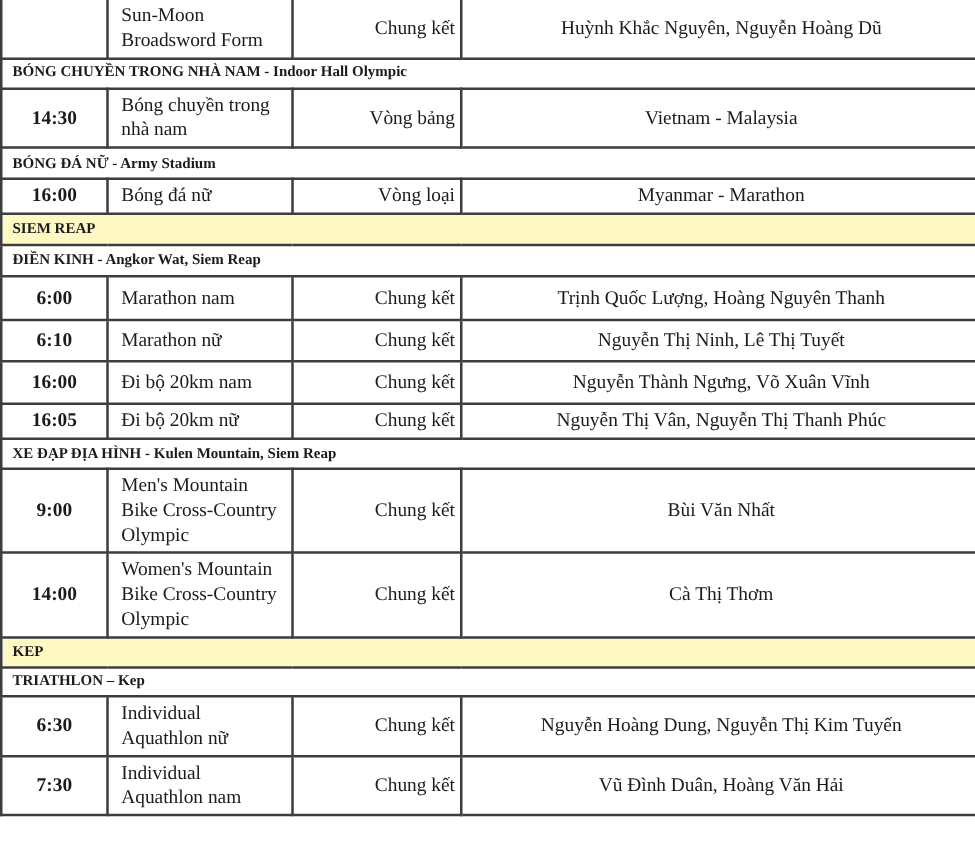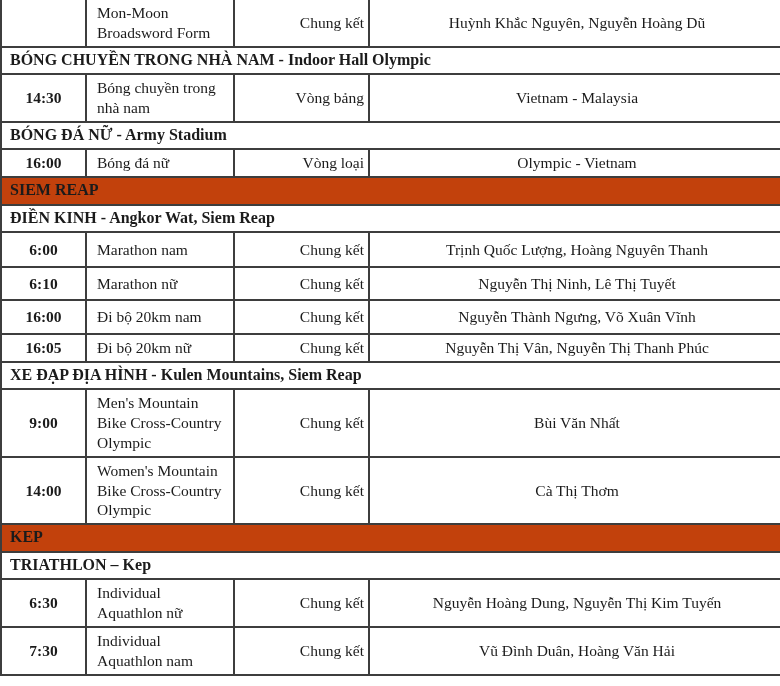--- a/index.html
+++ b/index.html
@@ -85,7 +85,7 @@
   <tbody id="schedule-body">
       <tr>
         <td class="time"></td>
-        <td class="event">Mon-Moon Broadsword Form</td>
+        <td class="event">Sun-Moon Broadsword Form</td>
         <td class="round">Chung kết</td>
         <td class="athletes">Huỳnh Khắc Nguyên, Nguyễn Hoàng Dũ</td>
       </tr>

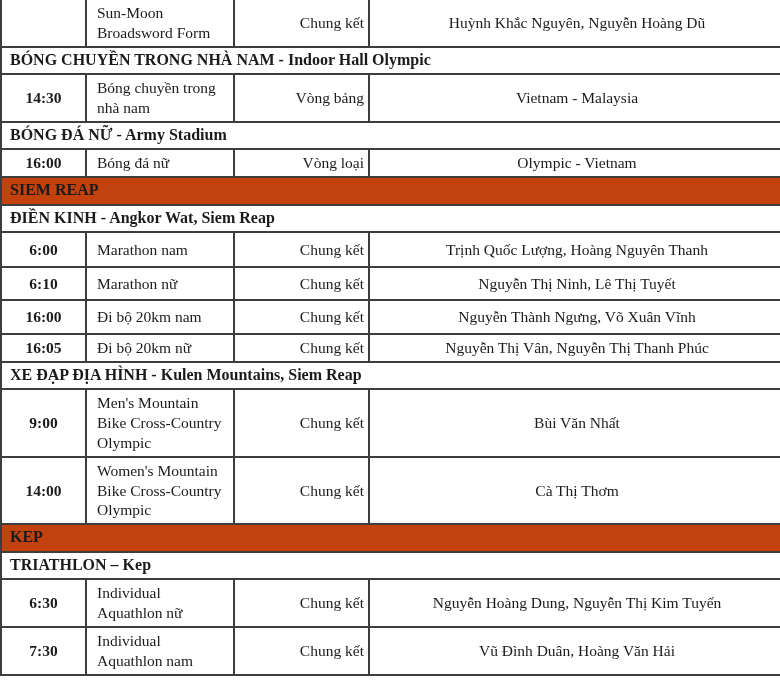--- a/index.html
+++ b/index.html
@@ -44,7 +44,7 @@
   }
   td.section {
     font-weight: bold;
-    font-size: 16px;
+    font-size: 12px;
     padding: 2px 10px 3px 8px;
     background: #ffffff;
   }

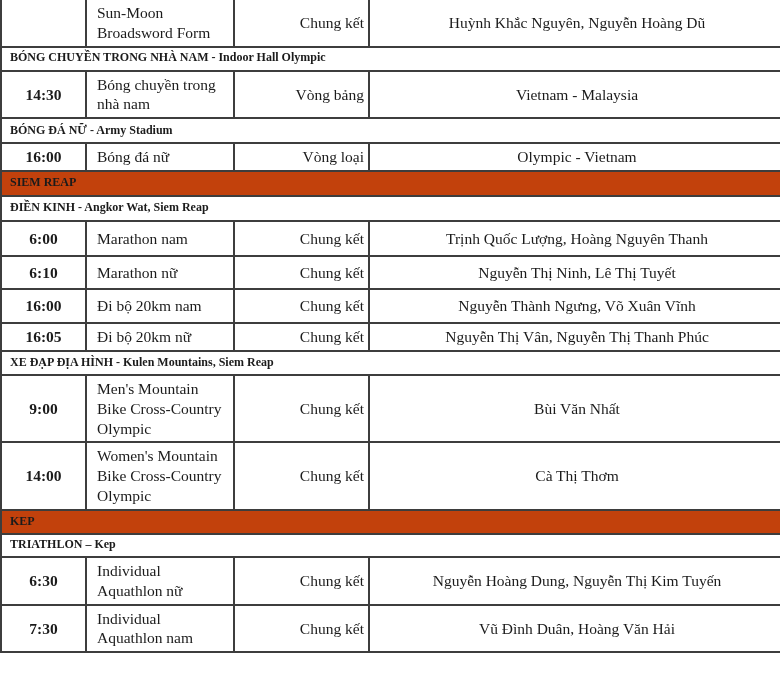--- a/index.html
+++ b/index.html
@@ -105,7 +105,7 @@
         <td class="time">16:00</td>
         <td class="event">Bóng đá nữ</td>
         <td class="round">Vòng loại</td>
-        <td class="athletes">Olympic - Vietnam</td>
+        <td class="athletes">Myanmar - Marathon</td>
       </tr>
       <tr class="city">
         <td colspan="4" class="section">SIEM REAP</td>

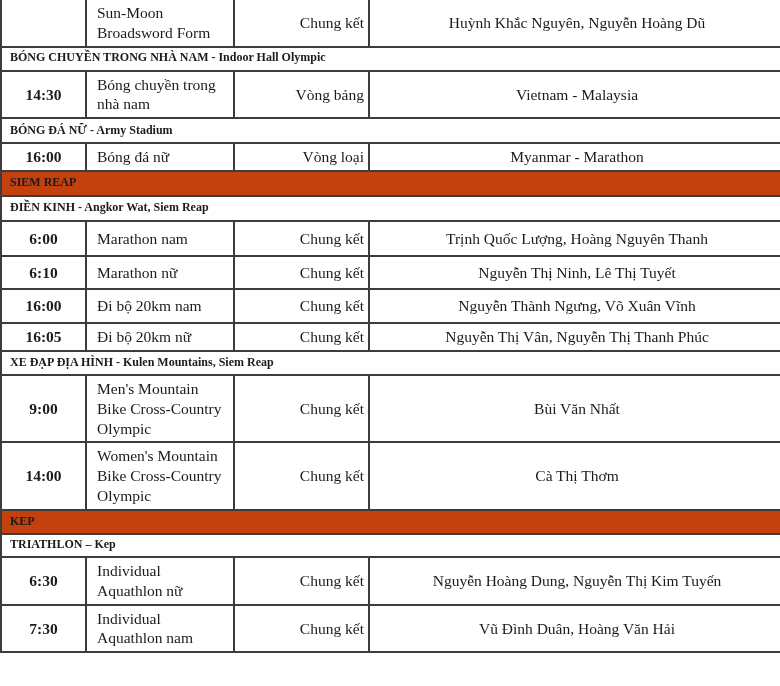--- a/index.html
+++ b/index.html
@@ -49,7 +49,7 @@
     background: #ffffff;
   }
   tr.city td.section {
-    background: #c2410c;
+    background: #fef9c3;
   }
   
   tr:nth-child(1)  { height: 38px; }

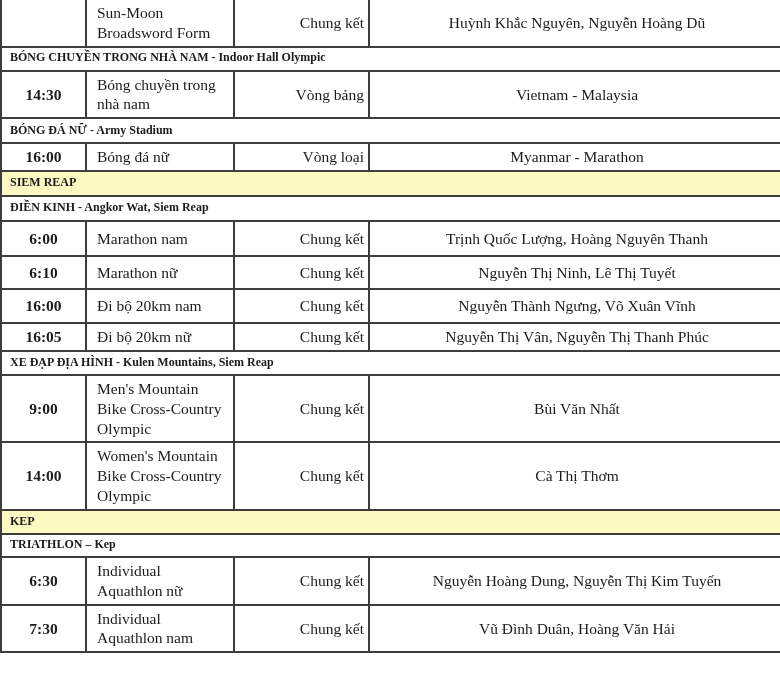--- a/index.html
+++ b/index.html
@@ -138,7 +138,7 @@
         <td class="athletes">Nguyễn Thị Vân, Nguyễn Thị Thanh Phúc</td>
       </tr>
       <tr class="venue">
-        <td colspan="4" class="section">XE ĐẠP ĐỊA HÌNH - Kulen Mountains, Siem Reap</td>
+        <td colspan="4" class="section">XE ĐẠP ĐỊA HÌNH - Kulen Mountain, Siem Reap</td>
       </tr>
       <tr>
         <td class="time">9:00</td>

